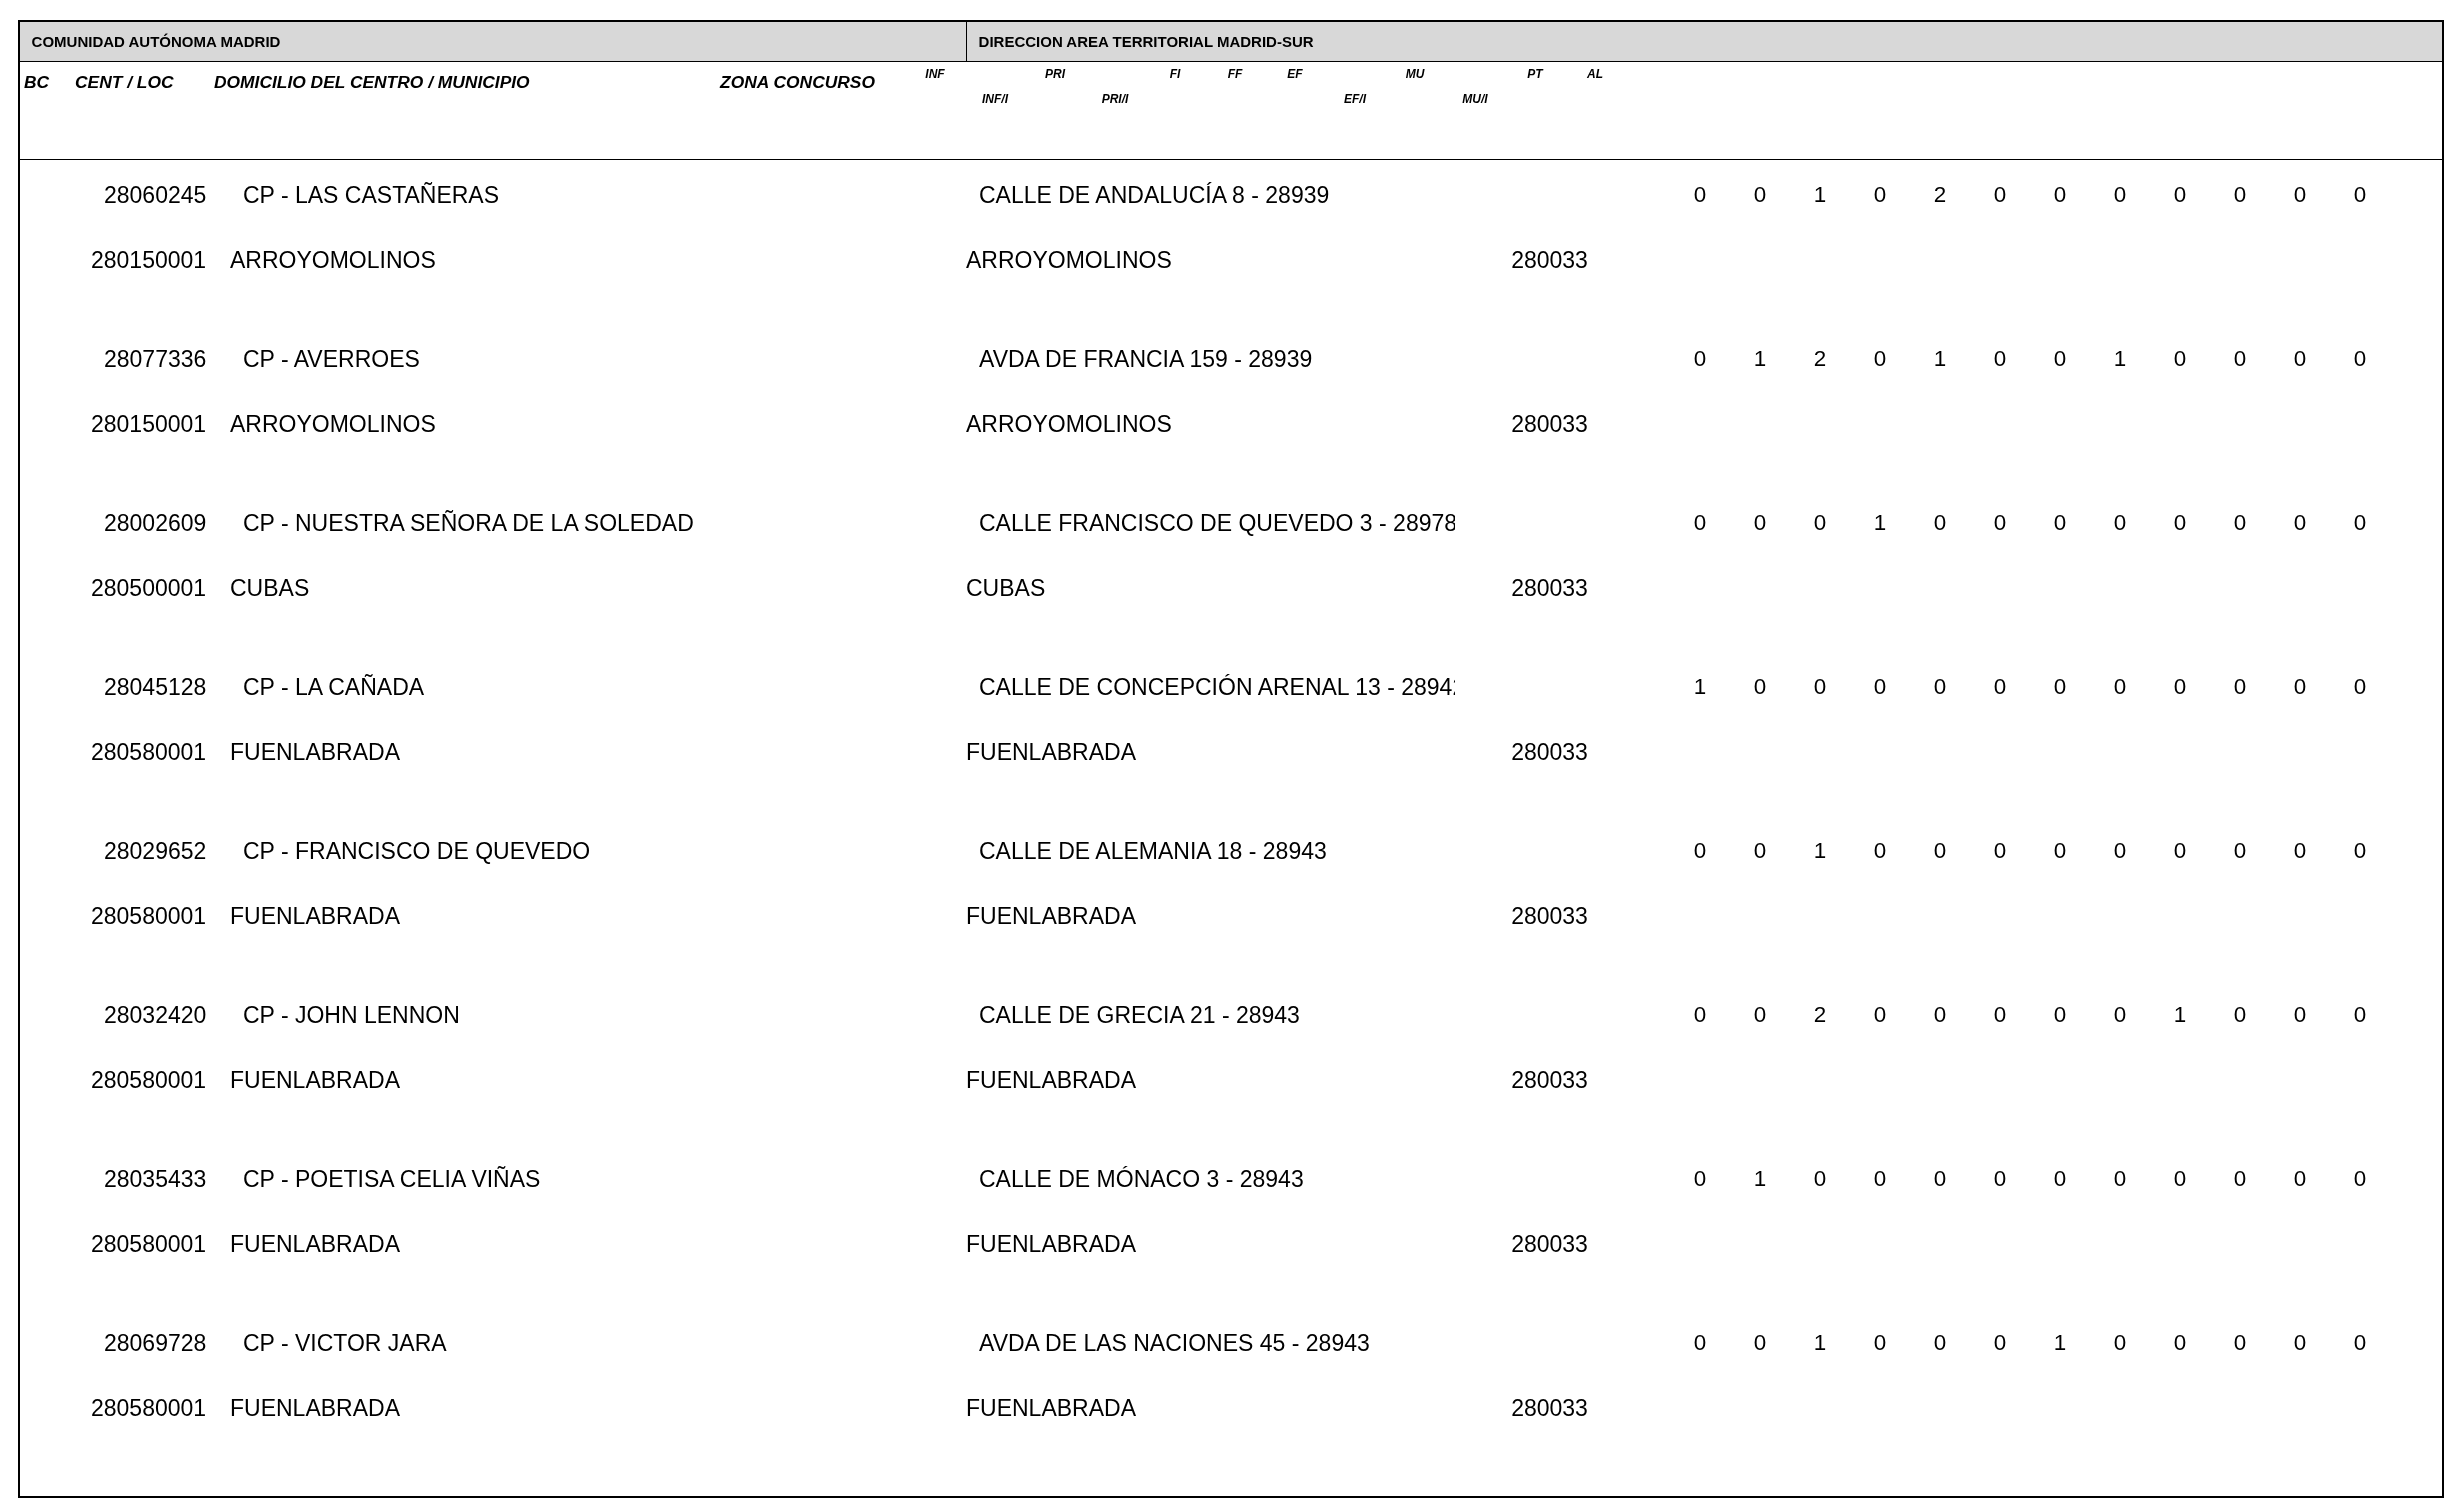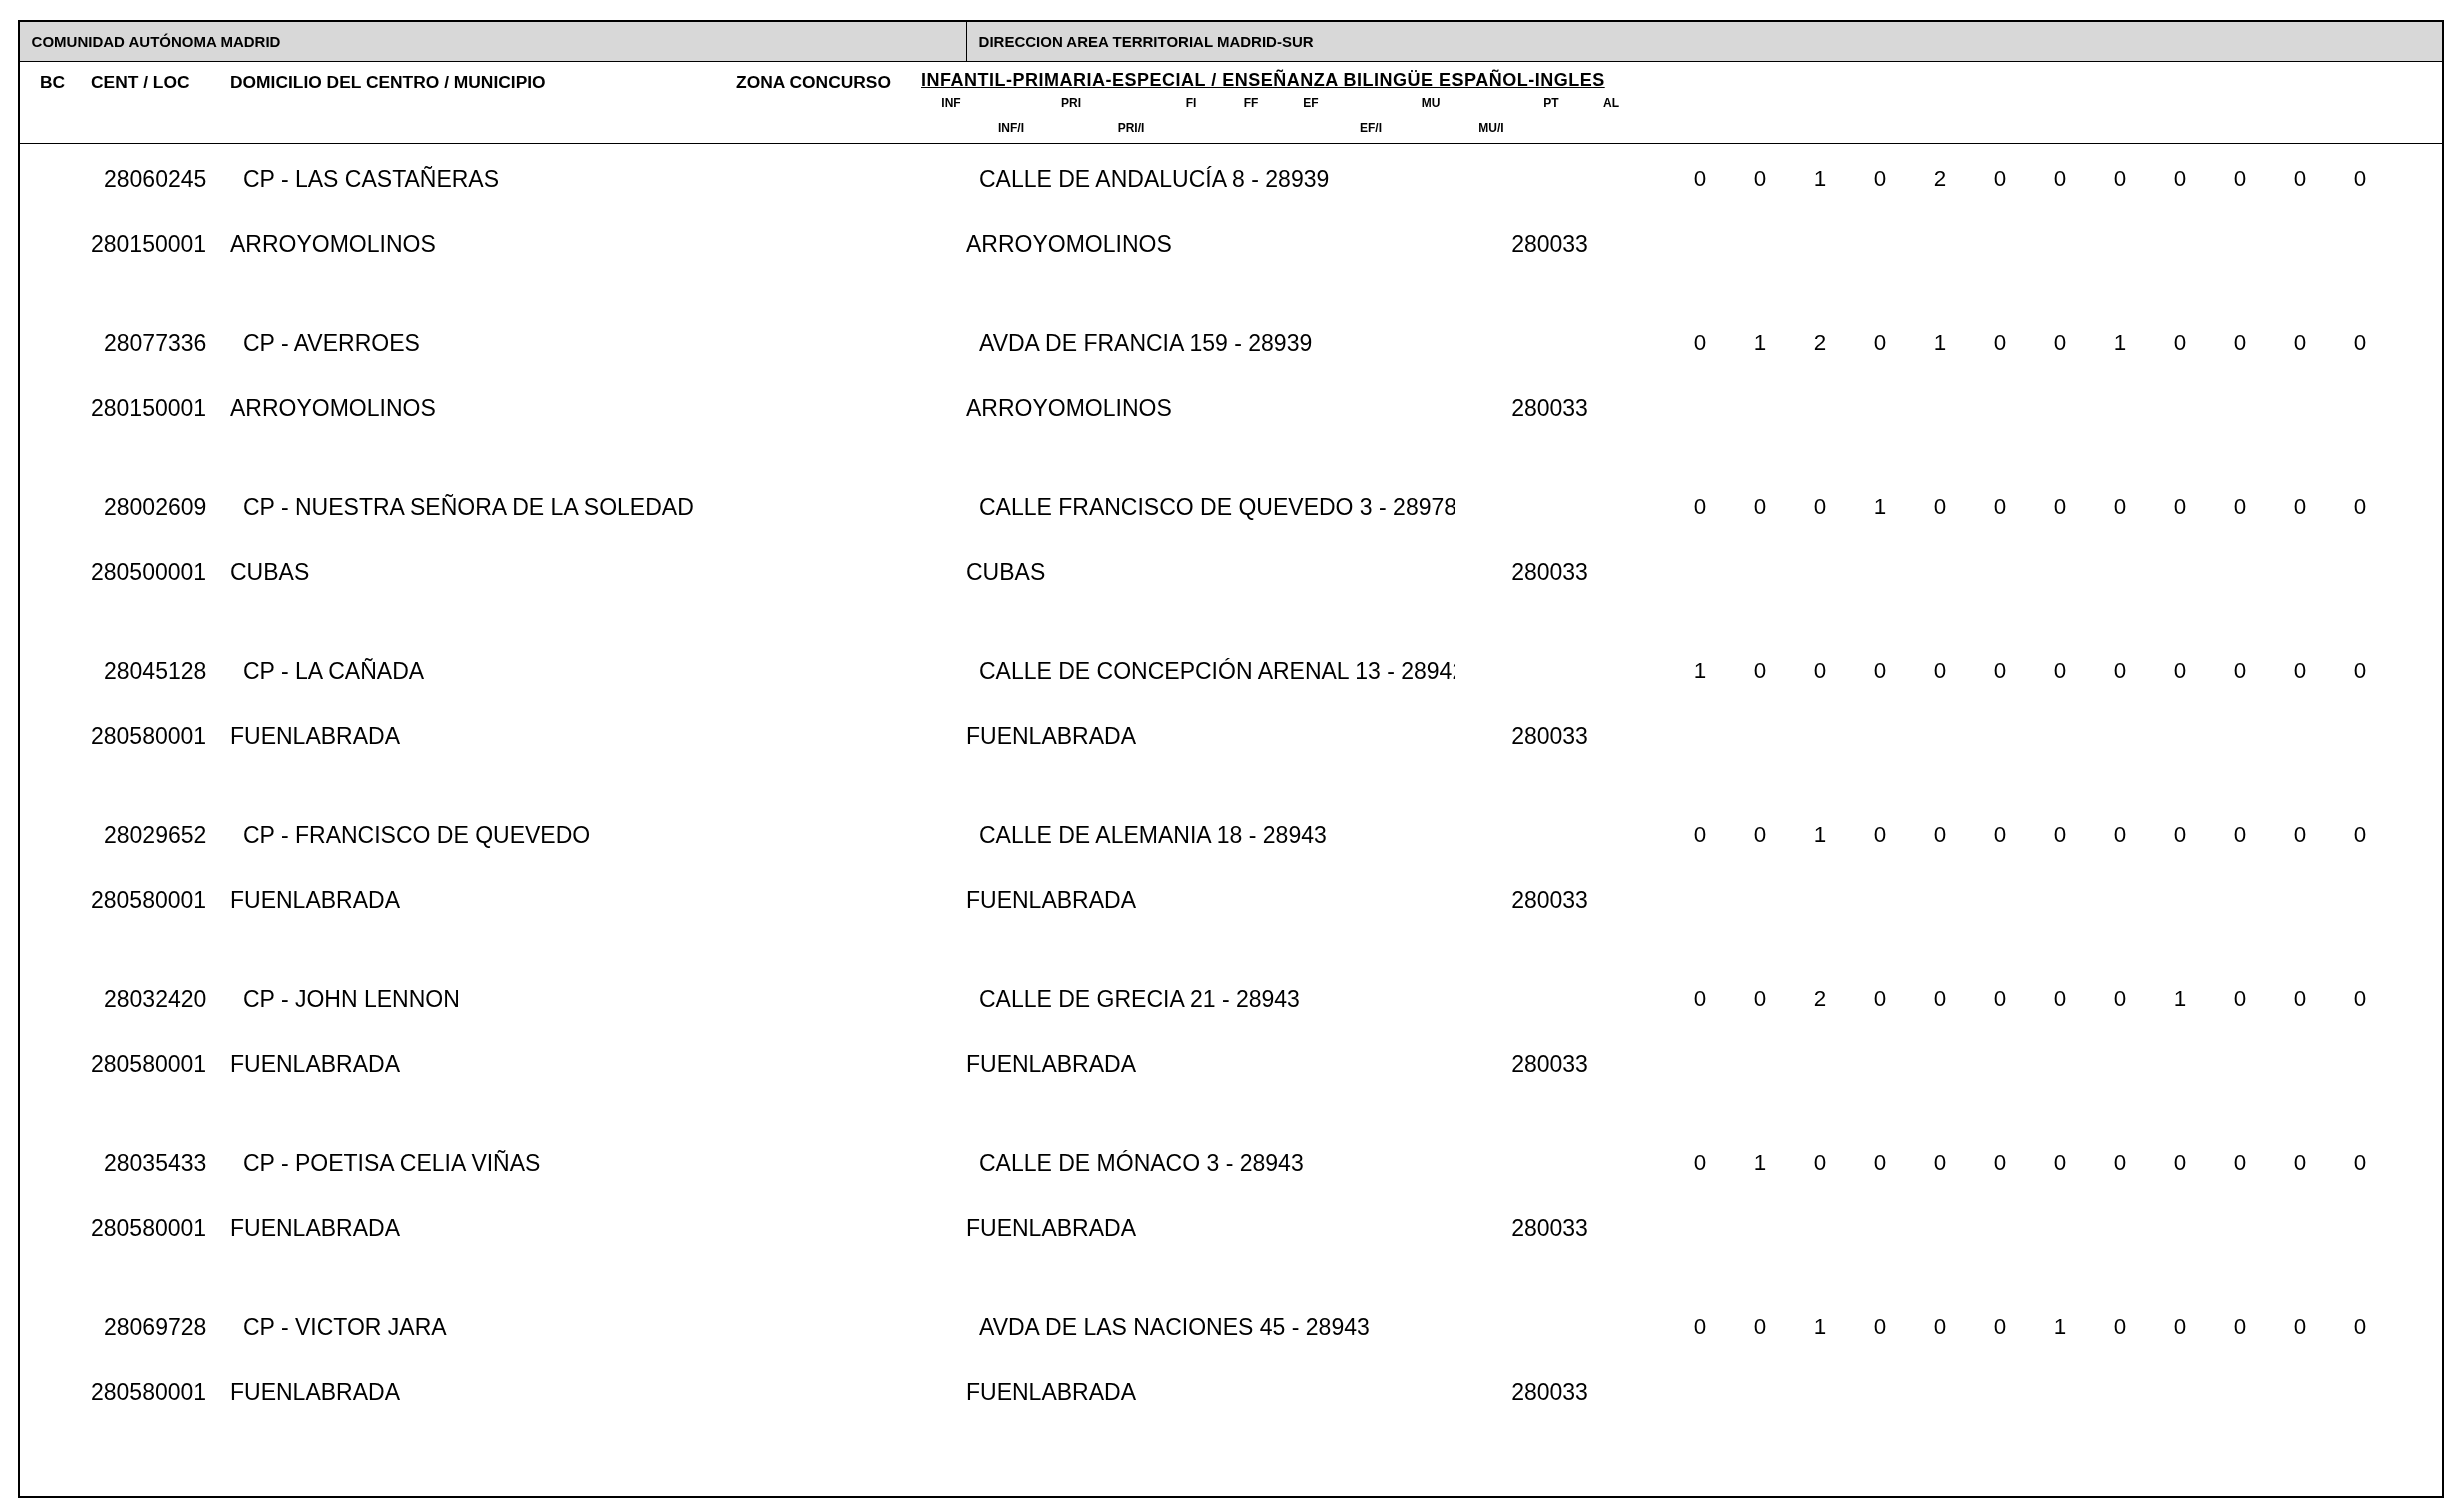--- a/index.html
+++ b/index.html
@@ -30,10 +30,11 @@
   
   .colheaders {
     position: relative;
-    height: 82px;
+    height: 98px;
     border-bottom: 1.7px solid #000;
-    padding-left: 20px;
+    padding-left: 4px;
     display: flex;
+    font-style: italic;
   }
   .hl { font-weight: bold; font-size: 17.4px; padding-top: 10px; white-space: nowrap; overflow: hidden; }
   .c-bc      { width: 51px; flex: none; }

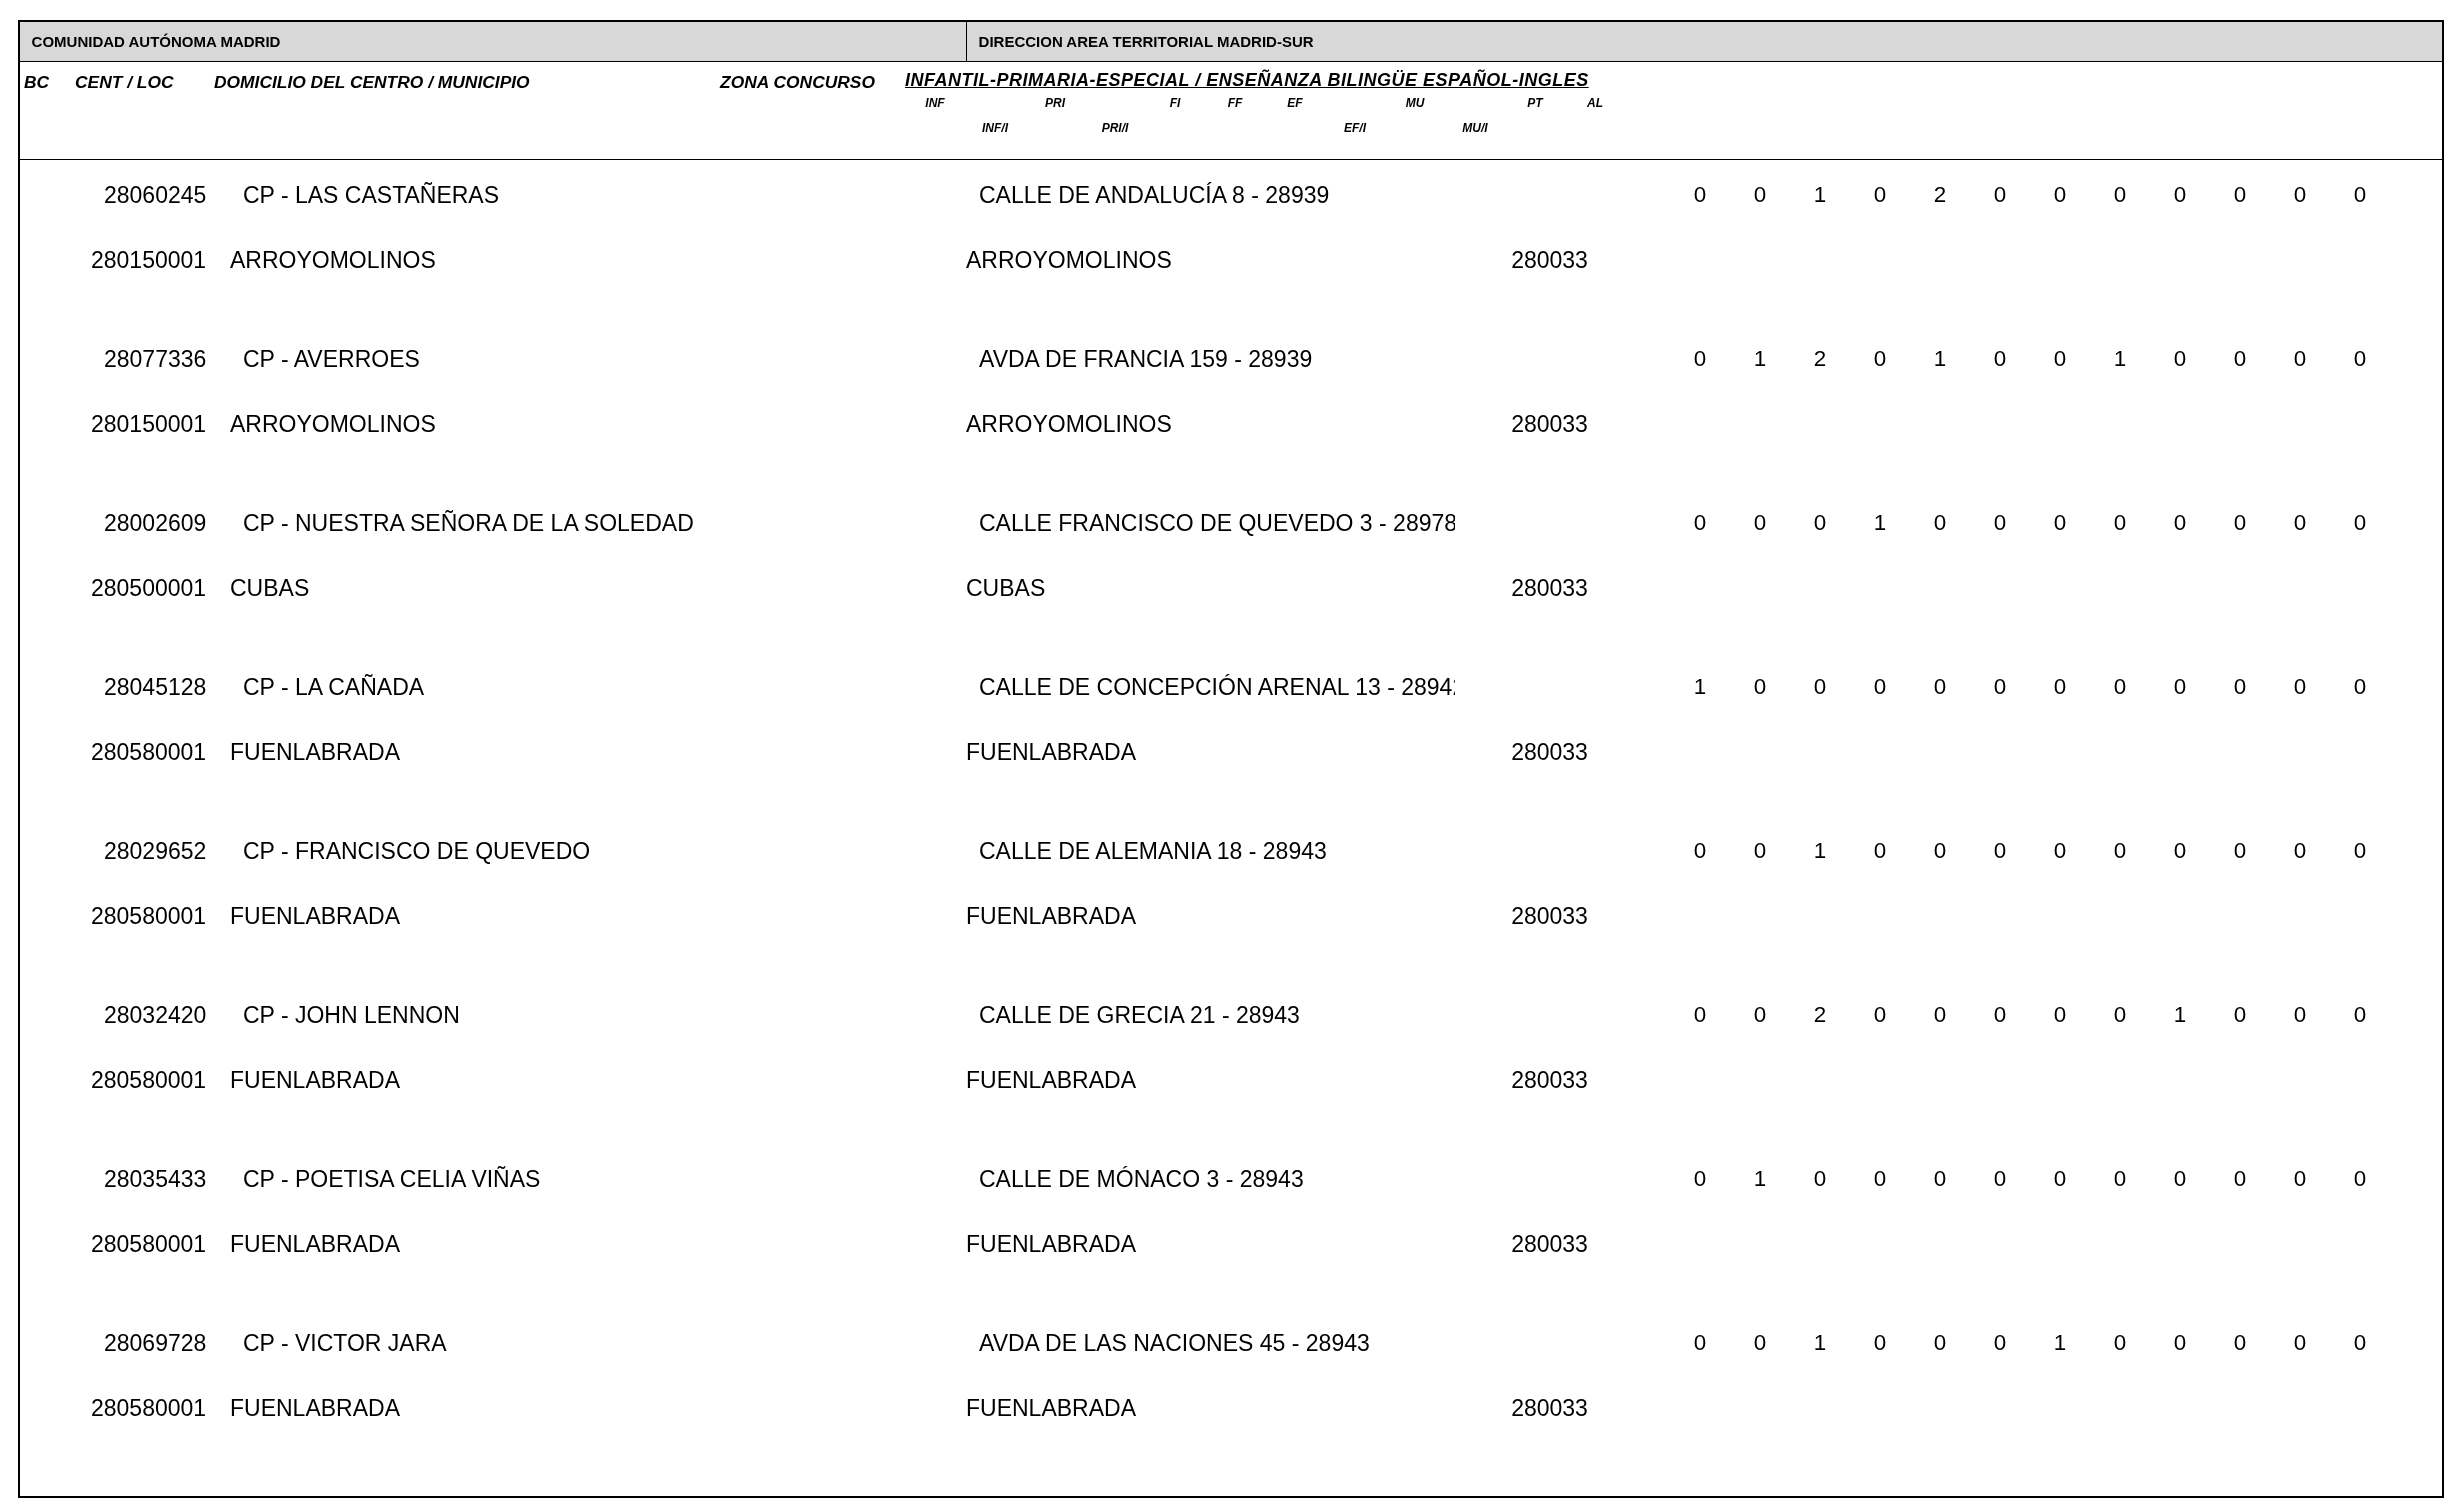--- a/index.html
+++ b/index.html
@@ -85,7 +85,6 @@
     <span class="hl c-dom">DOMICILIO DEL CENTRO / MUNICIPIO</span>
     <span class="hl c-zona">ZONA CONCURSO</span>
     <div class="c-nums-header">
-      <div class="group-title">INFANTIL-PRIMARIA-ESPECIAL / ENSEÑANZA BILINGÜE ESPAÑOL-INGLES</div>
       <div class="vcols">
         <div class="vcol">
             <span class="top">INF</span>

